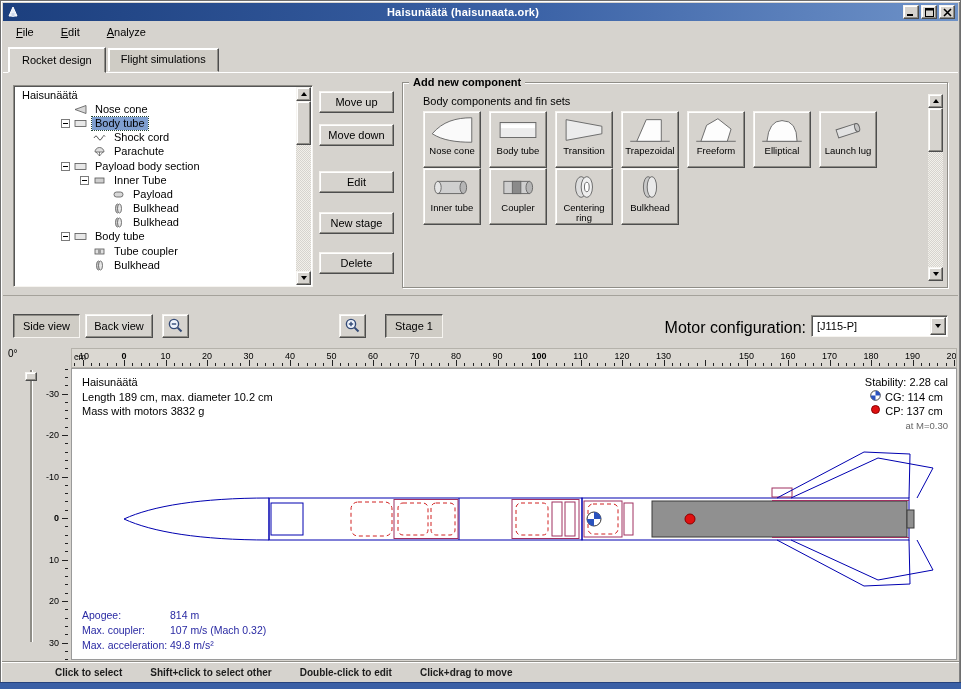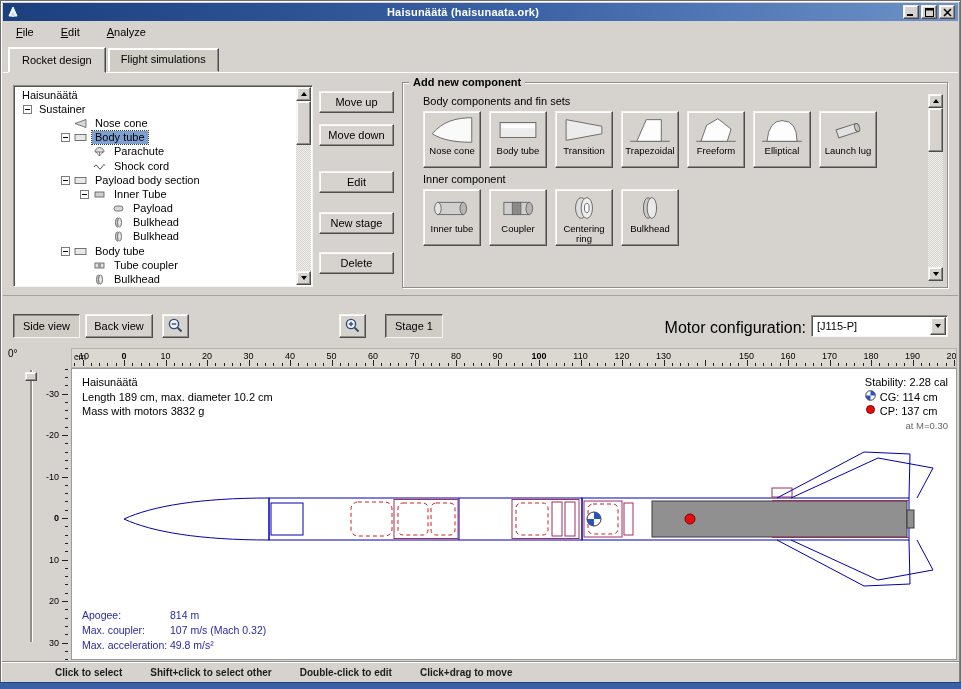--- a/index.html
+++ b/index.html
@@ -166,11 +166,6 @@
         <div class="trow">
           <span class="tind" style="width: 4px;"></span>
           <span class="tlabel">Haisunäätä</span>
-        </div>
-        <div class="trow">
-          <span class="tind" style="width: 8px;"></span>
-          <span class="texp"></span>
-          <span class="tlabel">Sustainer</span>
         </div>
         <div class="trow">
           <span class="tind" style="width: 46px;"></span>

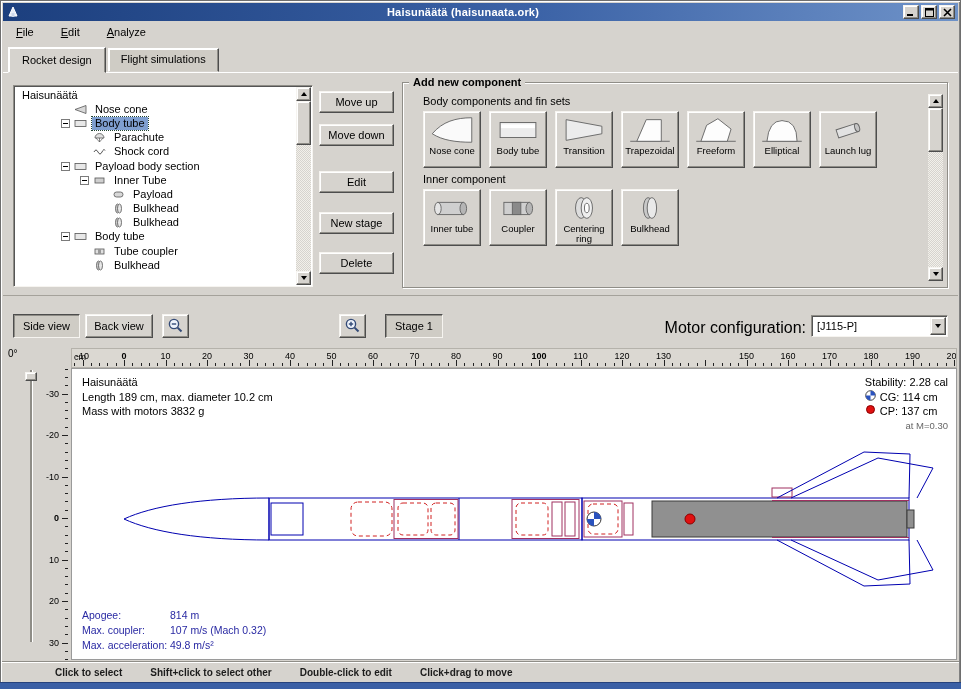--- a/index.html
+++ b/index.html
@@ -192,21 +192,21 @@
           <span class="tblank"></span>
           <span class="ticon">
             <svg width="13" height="11" viewBox="0 0 13 11">
+              <path d="M1,6 Q3,2 5,6 T9,6 T12,4.5" fill="none" stroke="#555" stroke-width="1"></path>
+            </svg>
+          </span>
+          <span class="tlabel">Shock cord</span>
+        </div>
+        <div class="trow">
+          <span class="tind" style="width: 65px;"></span>
+          <span class="tblank"></span>
+          <span class="ticon">
+            <svg width="13" height="11" viewBox="0 0 13 11">
               <path d="M2,6 A4.5,4.5 0 0 1 11,6 Z" fill="#e0e0e0" stroke="#555" stroke-width="0.8"></path>
               <path d="M3,6 L6.5,10 M6.5,6 L6.5,10 M10,6 L6.5,10" stroke="#555" stroke-width="0.7" fill="none"></path>
             </svg>
           </span>
           <span class="tlabel">Parachute</span>
-        </div>
-        <div class="trow">
-          <span class="tind" style="width: 65px;"></span>
-          <span class="tblank"></span>
-          <span class="ticon">
-            <svg width="13" height="11" viewBox="0 0 13 11">
-              <path d="M1,6 Q3,2 5,6 T9,6 T12,4.5" fill="none" stroke="#555" stroke-width="1"></path>
-            </svg>
-          </span>
-          <span class="tlabel">Shock cord</span>
         </div>
         <div class="trow">
           <span class="tind" style="width: 46px;"></span>

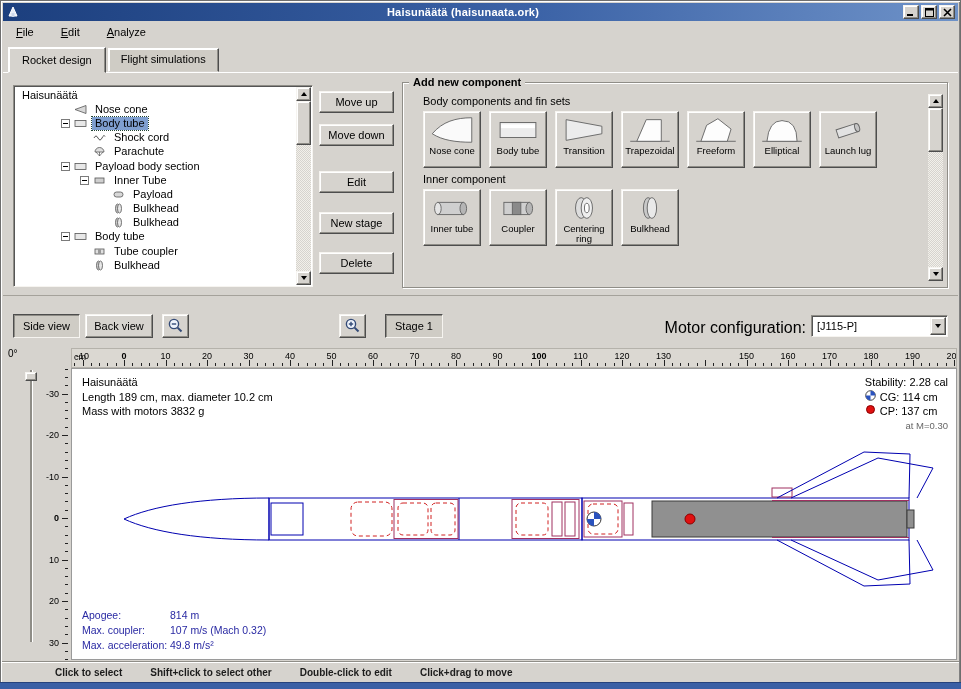--- a/index.html
+++ b/index.html
@@ -381,7 +381,6 @@
             <span class="plabel">Launch lug</span>
           </button>
         </div>
-        <div class="pgroup-label">Inner component</div>
         <div class="prow">
           <button class="pbtn raised">
             <span class="picon">

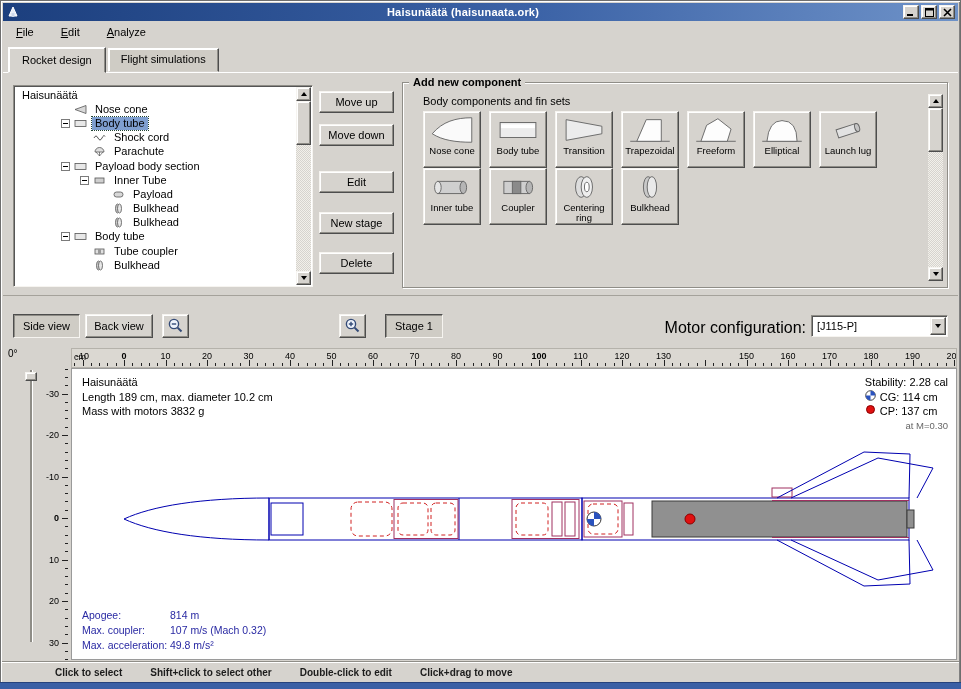--- a/index.html
+++ b/index.html
@@ -105,7 +105,7 @@
   .info-block{position:absolute;left:10px;top:6px;font-size:11px;line-height:14.5px;color:#000}
   .info-name{font-size:11px}
   .stab-block{position:absolute;right:8px;top:6px;font-size:11px;line-height:14.5px;color:#000}
-  .stab-row{display:flex;justify-content:flex-start;align-items:center;gap:4px}
+  .stab-row{display:flex;justify-content:center;align-items:center;gap:4px}
   .stab-mach{font-size:9.5px;color:#666;text-align:right}
   .flight-block{position:absolute;left:10px;bottom:6px;font-size:10.5px;color:#2929a3;line-height:15px}
   .frow{display:flex}

